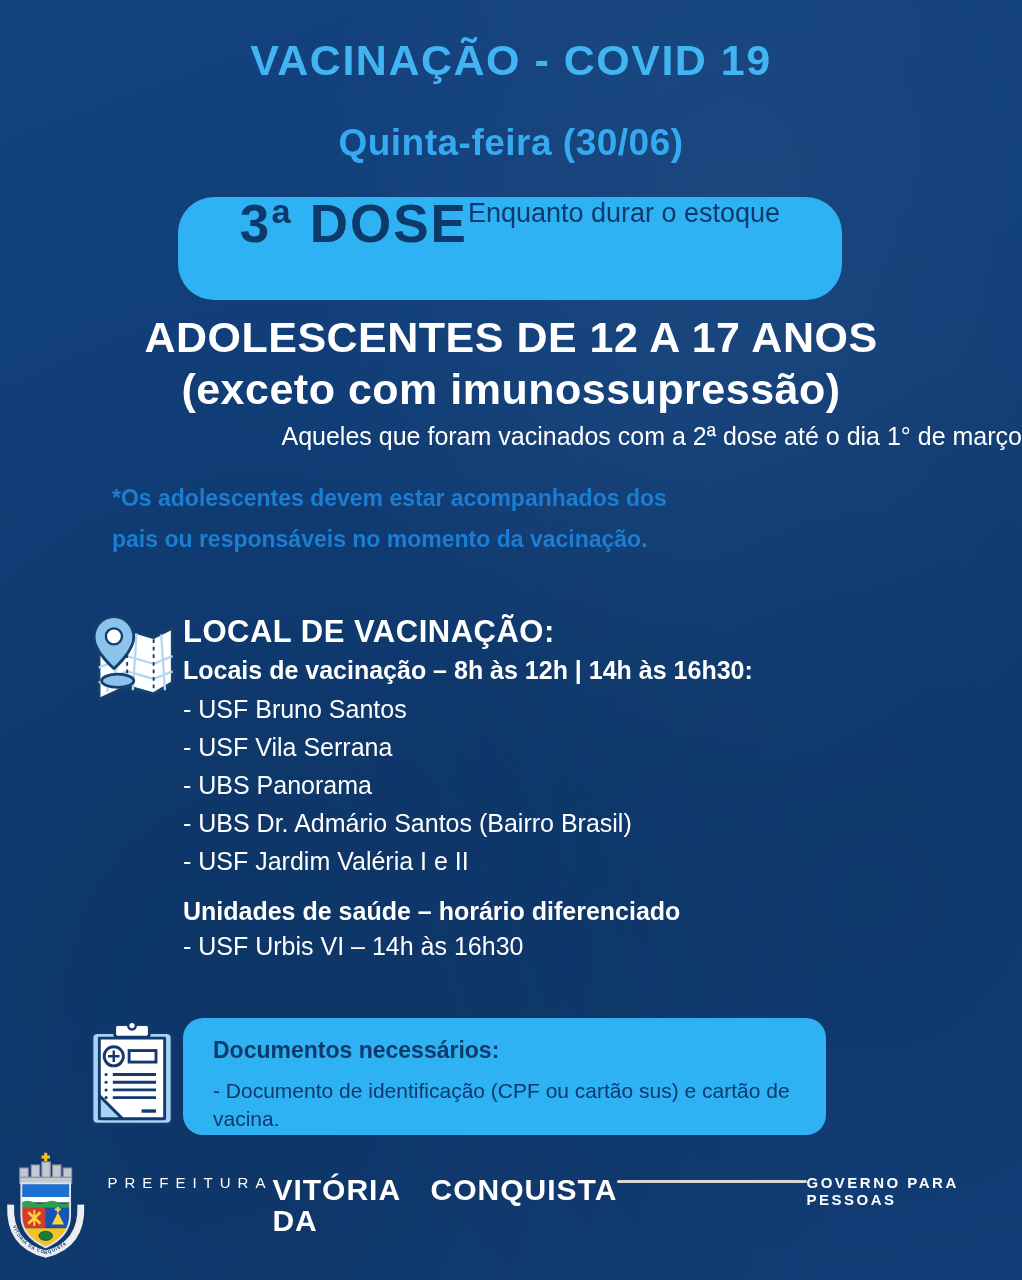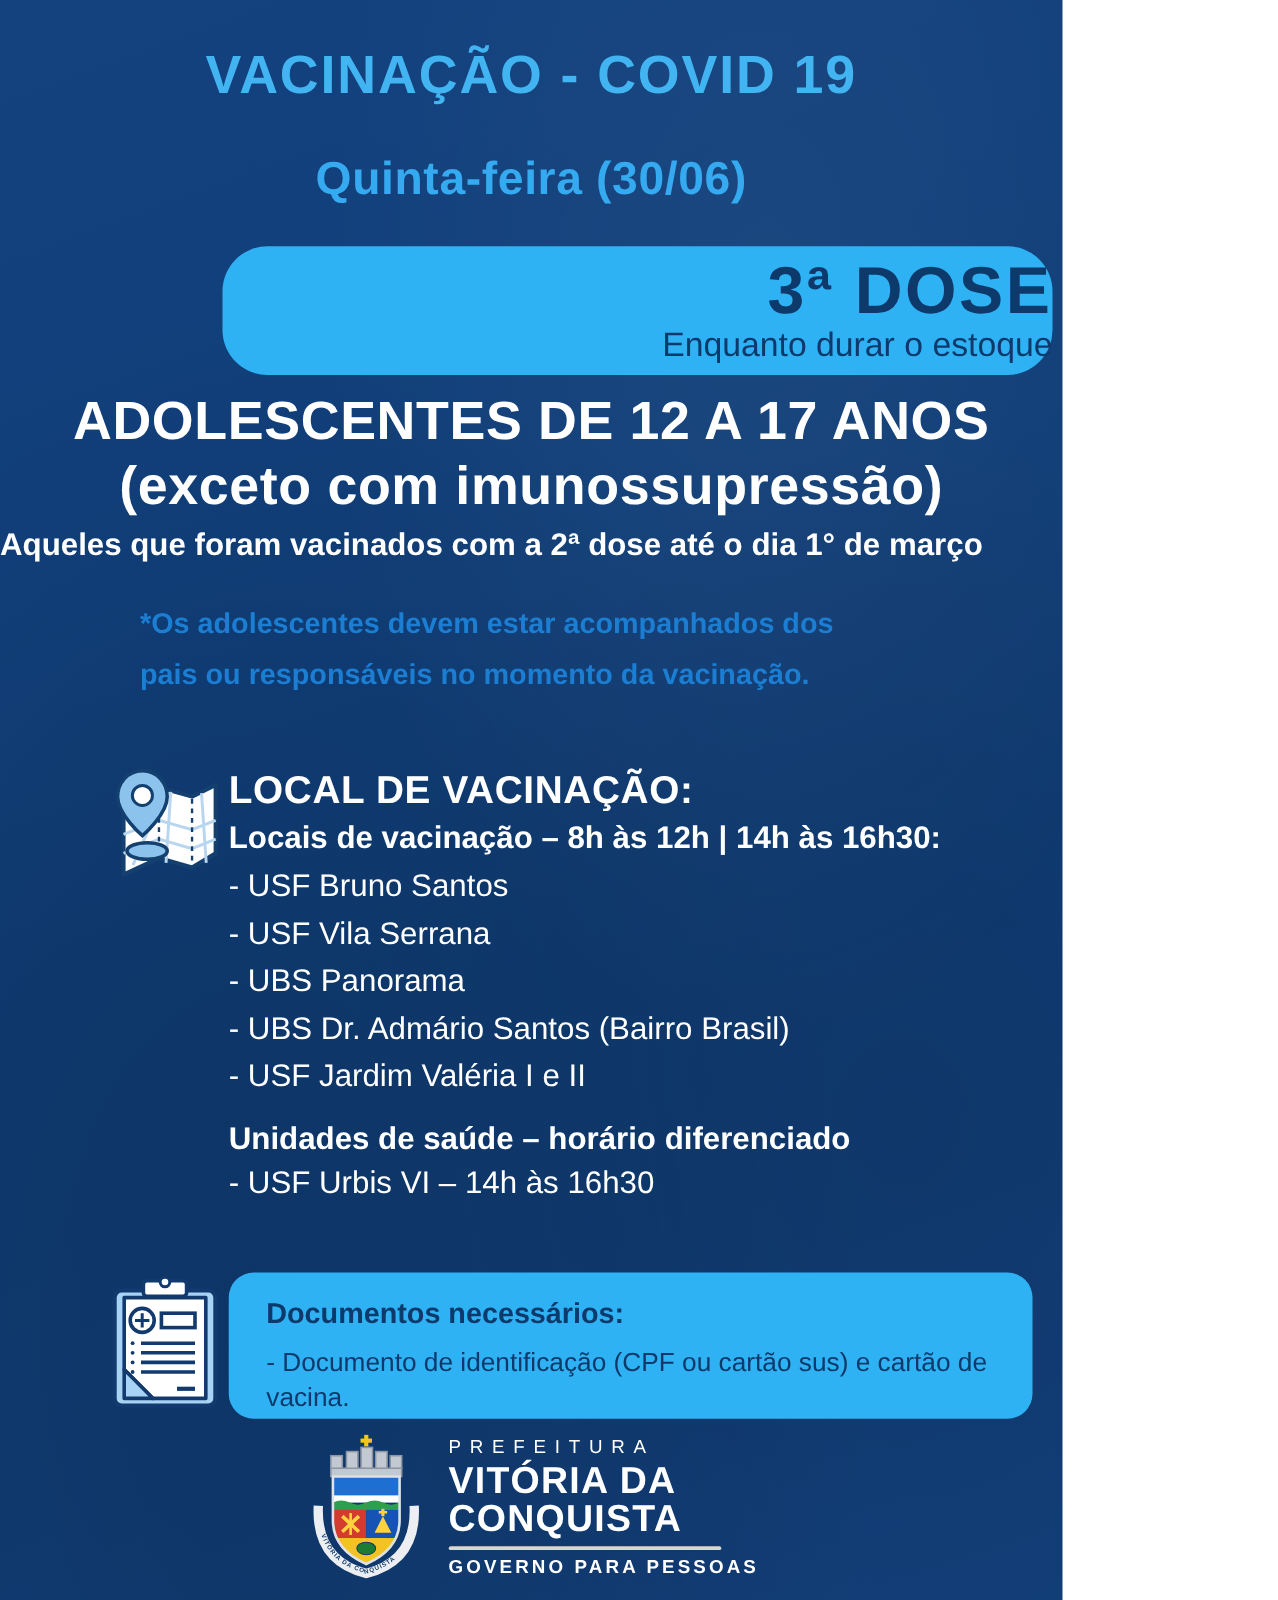--- a/index.html
+++ b/index.html
@@ -6,7 +6,7 @@
   html,body { width:1022px; }
   body { font-family:"Liberation Sans","DejaVu Sans",sans-serif; }
   .poster{
-    position:relative; width:850px; height:1280px; overflow:hidden;
+    position:relative; width:1022px; height:1280px; overflow:hidden;
     background:
       radial-gradient(ellipse at 72% 18%, rgba(255,255,255,0.045), transparent 42%),
       radial-gradient(ellipse at 25% 85%, rgba(0,0,0,0.14), transparent 55%),

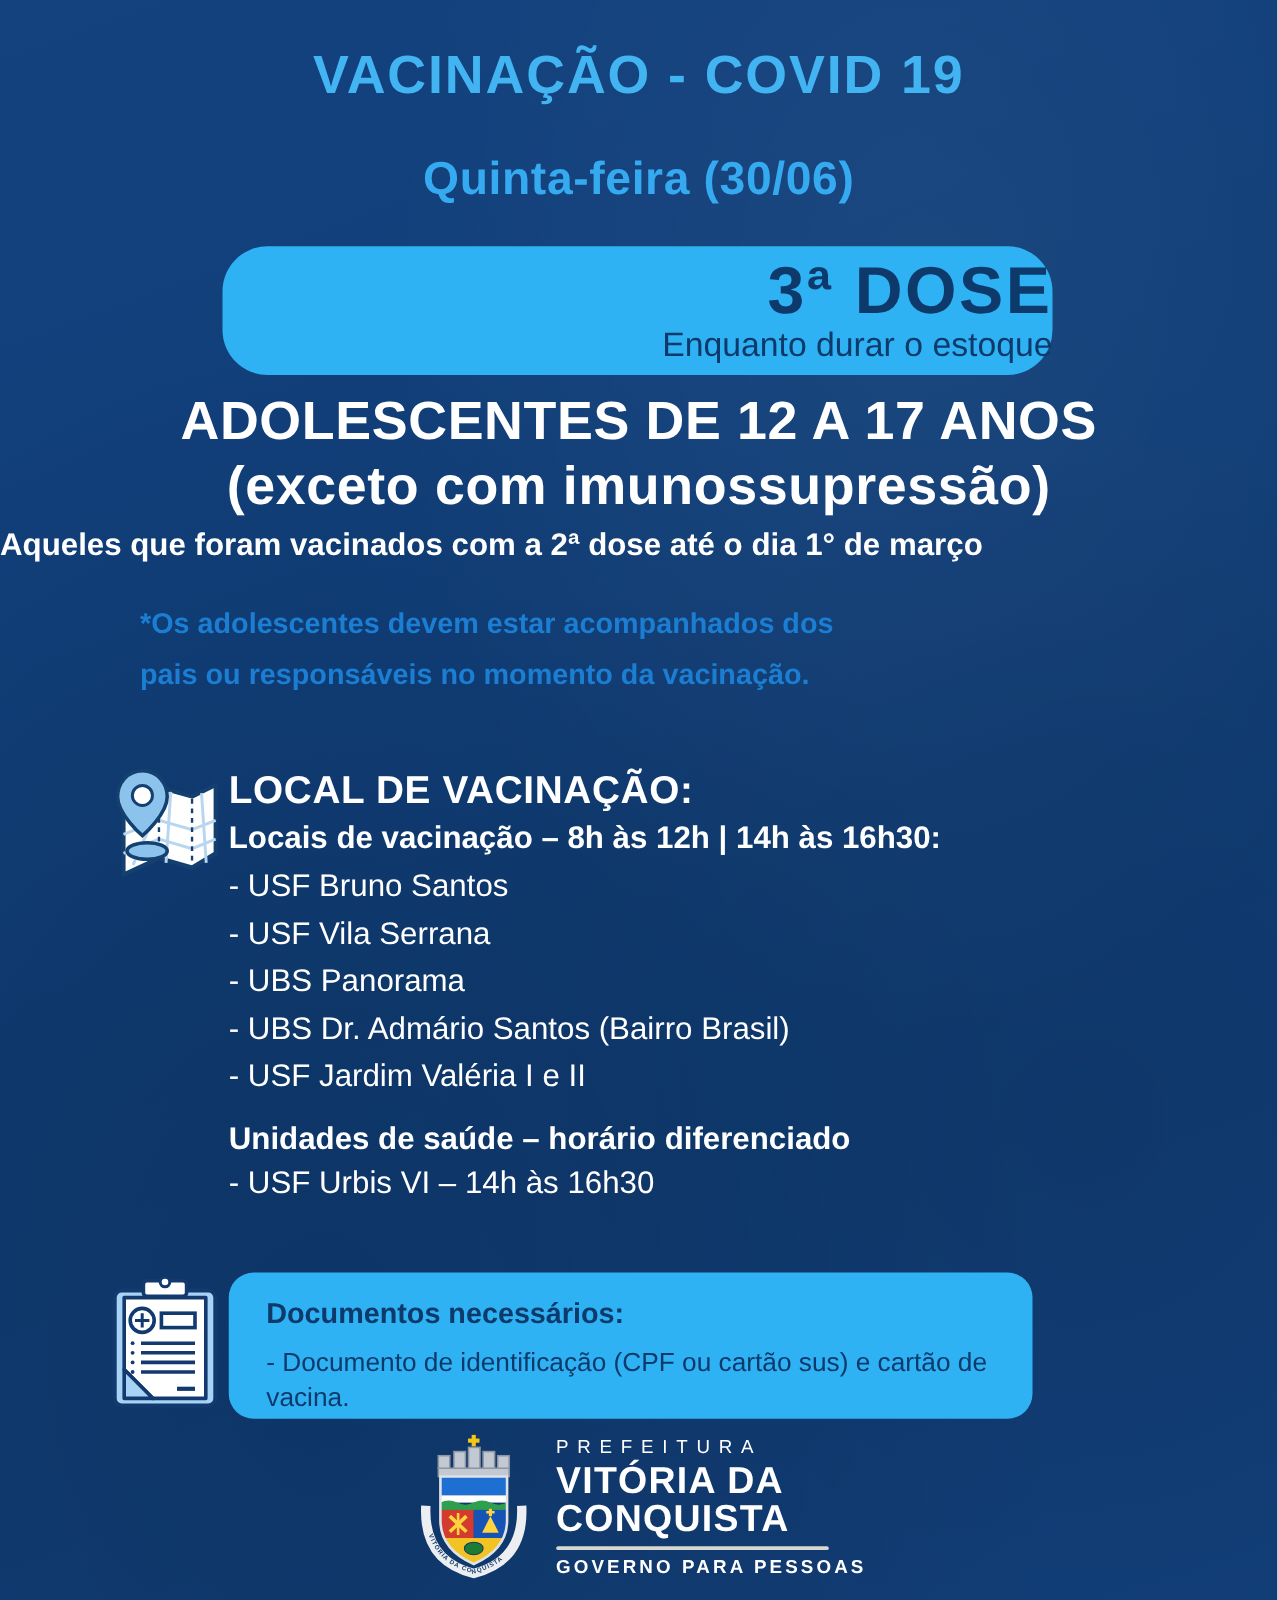--- a/index.html
+++ b/index.html
@@ -27,7 +27,7 @@
   .dose-banner{
     position:absolute; left:178px; top:197px; width:664px; height:103px;
     background:#2eb2f4; border-radius:36px;
-    display:flex; flex-direction:column; align-items:flex-end; justify-content:center;
+    display:flex; flex-direction:row; align-items:flex-start; justify-content:center;
   }
   .dose-title{ color:#0e3a6b; font-size:53px; font-weight:800; letter-spacing:2px; line-height:54px; }
   .dose-sub{ color:#0e3a6b; font-size:27px; font-weight:500; margin-top:1px; }

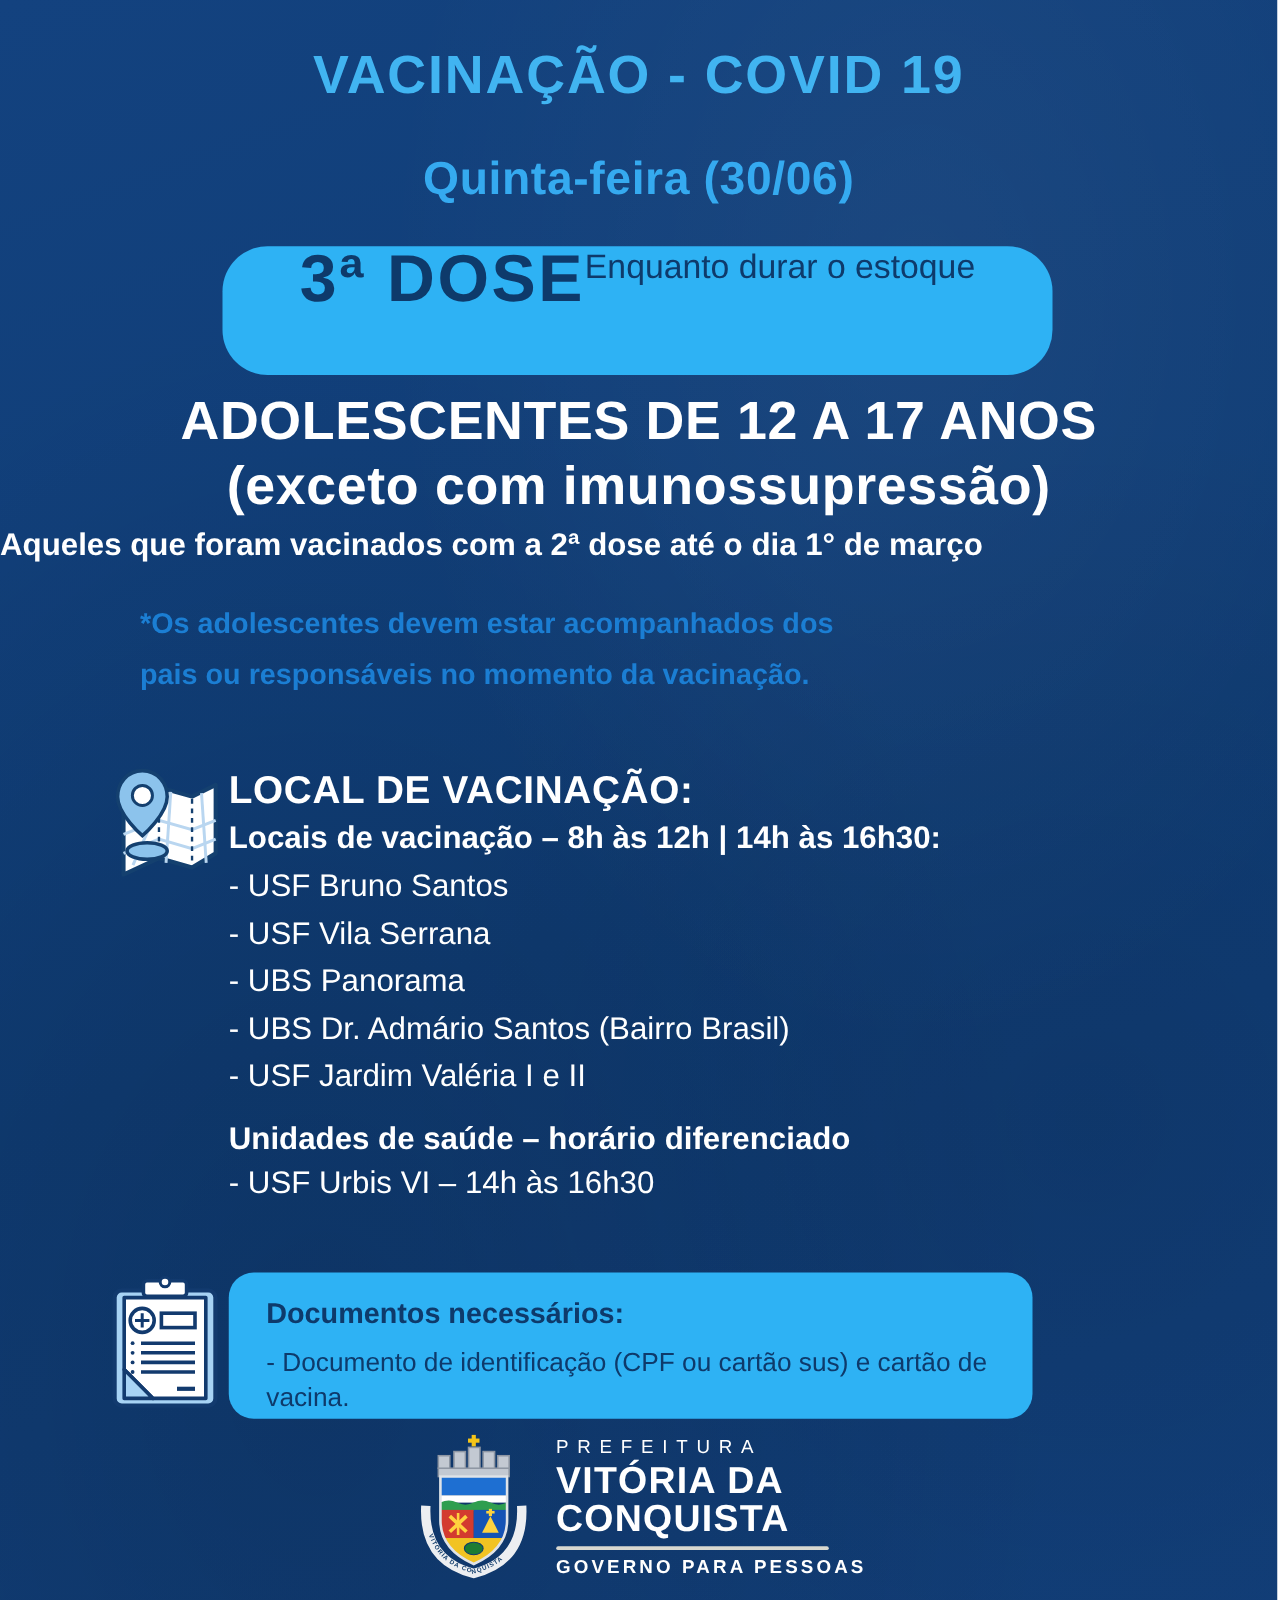--- a/index.html
+++ b/index.html
@@ -37,8 +37,8 @@
     color:#ffffff; font-size:43px; font-weight:800; line-height:52px; letter-spacing:0.5px;
   }
   .aud-note{
-    position:absolute; top:422px; left:0; width:100%; text-align:left;
-    color:#ffffff; font-size:25px; font-weight:700;
+    position:absolute; top:422px; left:0; width:100%; text-align:right;
+    color:#ffffff; font-size:25px; font-weight:400;
   }
   .guardian-note{
     position:absolute; top:478px; left:112px;

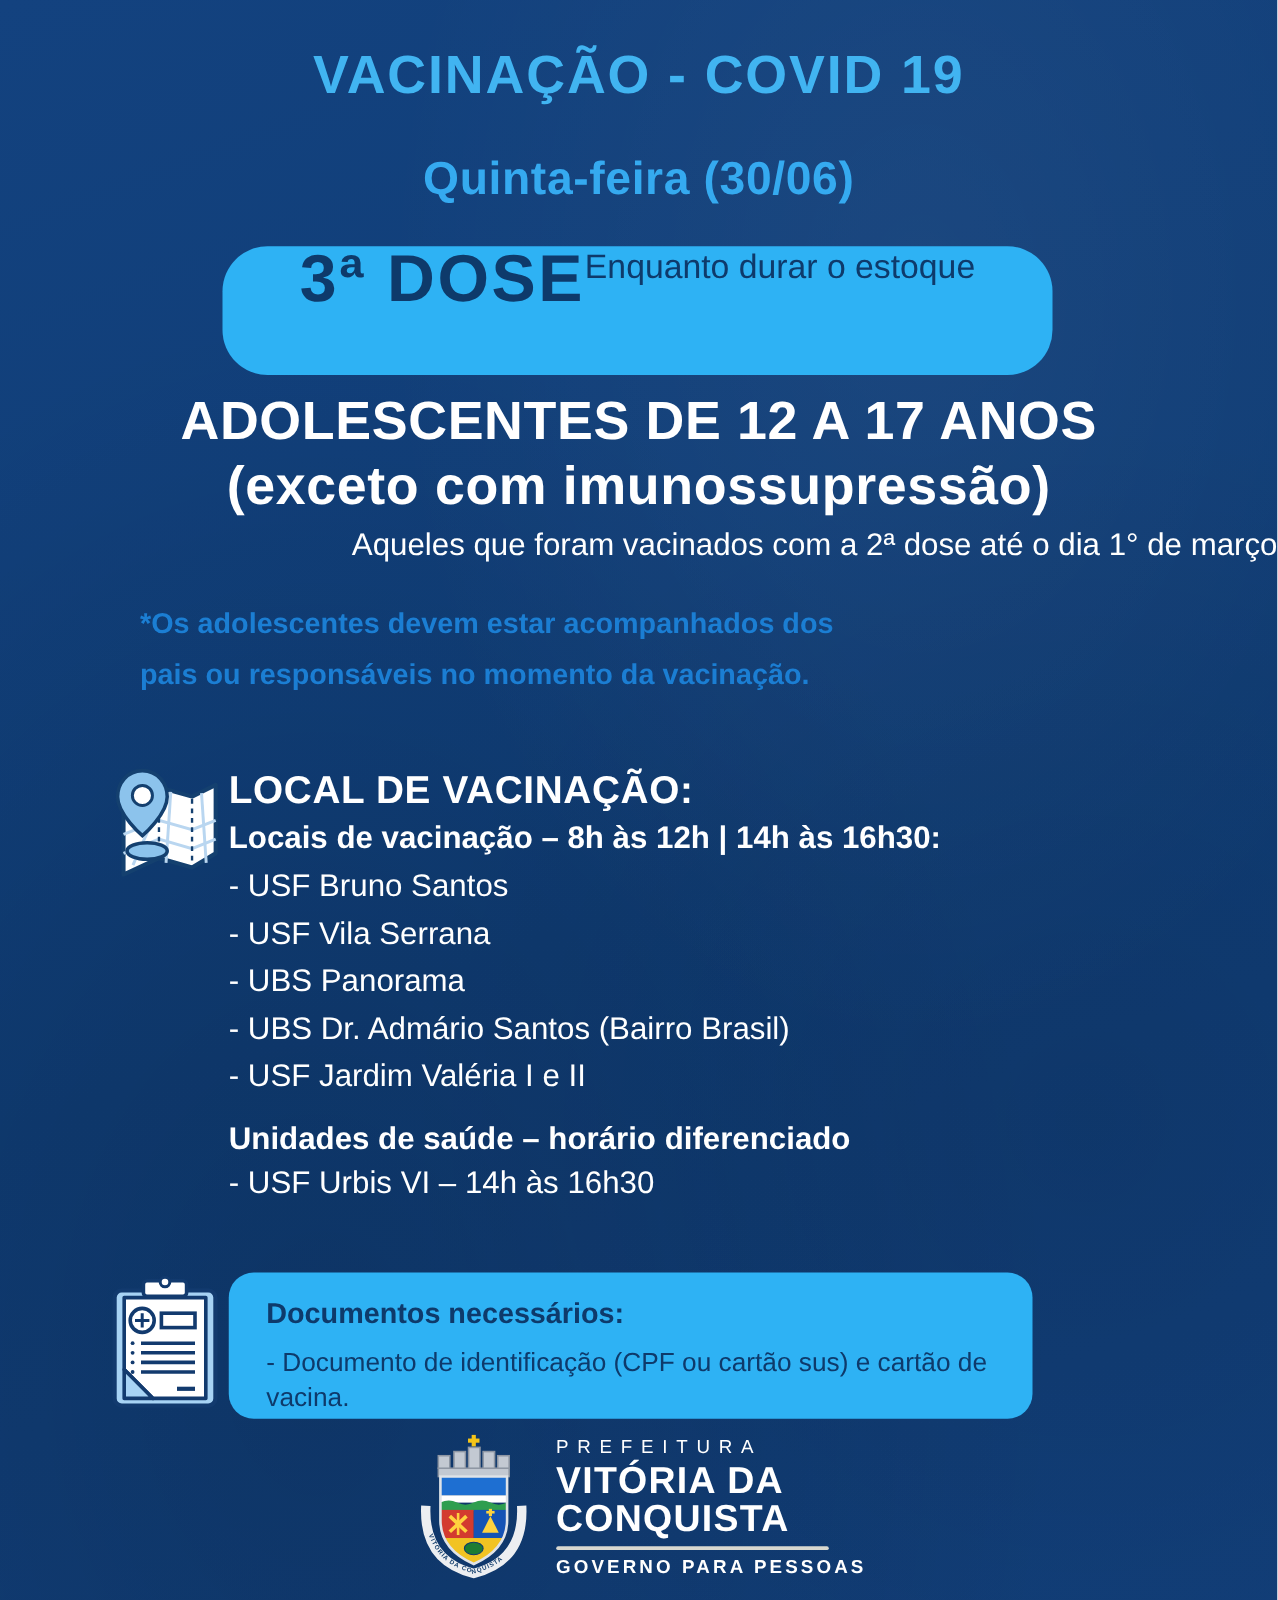--- a/index.html
+++ b/index.html
@@ -79,7 +79,7 @@
     position:absolute; left:0; top:1144px; width:100%;
     display:flex; justify-content:center; align-items:center; gap:16px;
   }
-  .footer-text{ display:flex; flex-direction:column; }
+  .footer-text{ display:flex; flex-direction:row; }
   .f-org{ color:#ffffff; font-size:15px; font-weight:500; letter-spacing:7px; margin-bottom:3px; }
   .f-city{ color:#ffffff; font-size:30px; font-weight:800; letter-spacing:1px; line-height:31px; }
   .f-divider{ height:3px; background:#d8d8d0; border-radius:2px; margin:6px 0 5px; width:218px; }

